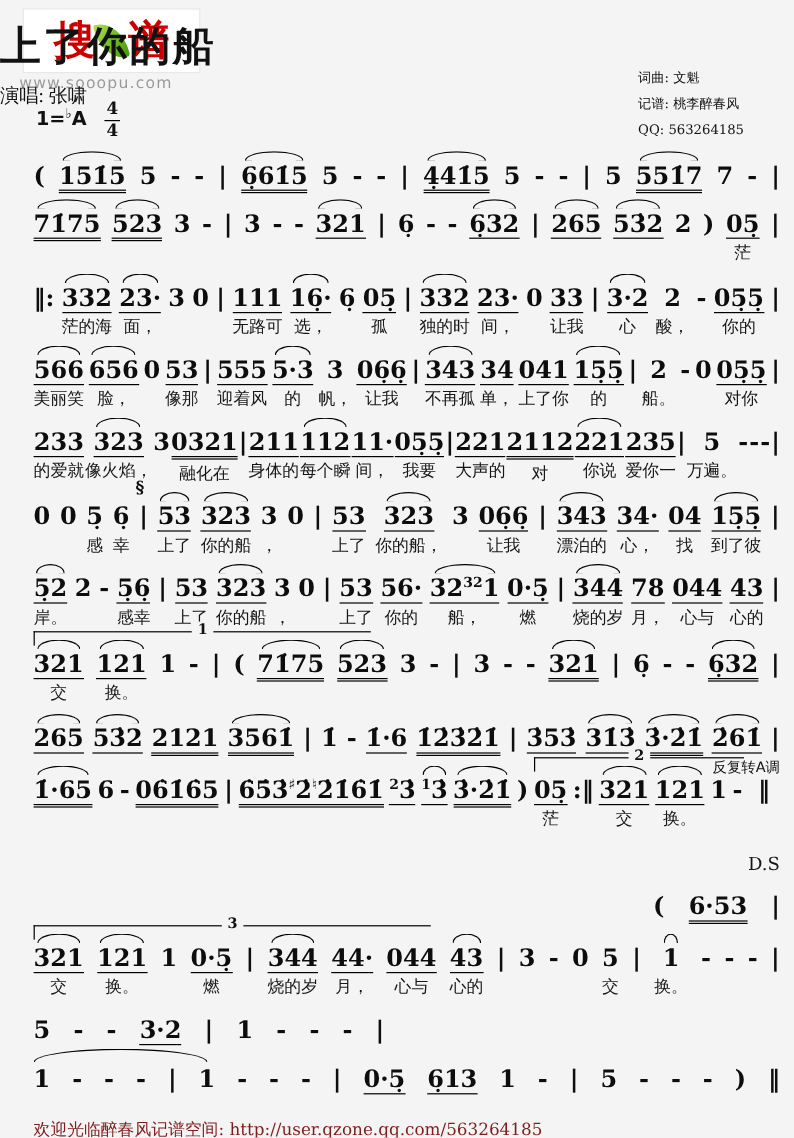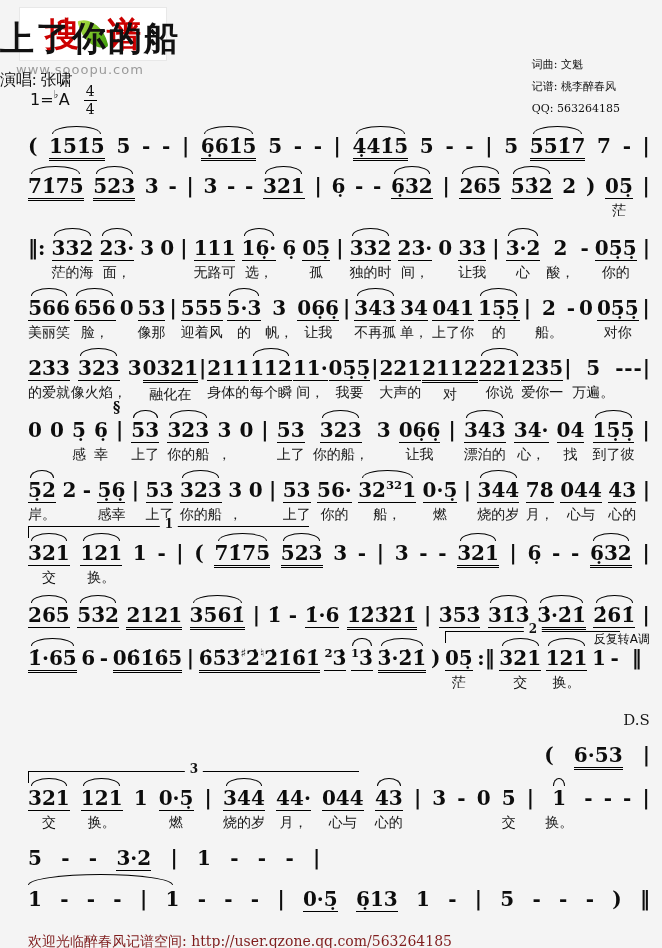--- a/index.html
+++ b/index.html
@@ -29,7 +29,7 @@
   }
   .logo-url{position:absolute;left:16px;top:62px;width:154px;text-align:left;
     color:#9a9a9a;font-size:13px;letter-spacing:1px;}
-  .keysig{position:absolute;left:30px;top:84px;font-size:16px;font-weight:normal;}
+  .keysig{position:absolute;left:30px;top:84px;font-size:16px;font-weight:bold;}
   .keysig .flat{font-size:11px;vertical-align:super;}
   .meter{display:inline-flex;flex-direction:column;align-items:center;
     vertical-align:middle;margin-left:9px;font-size:14px;line-height:1.05;

